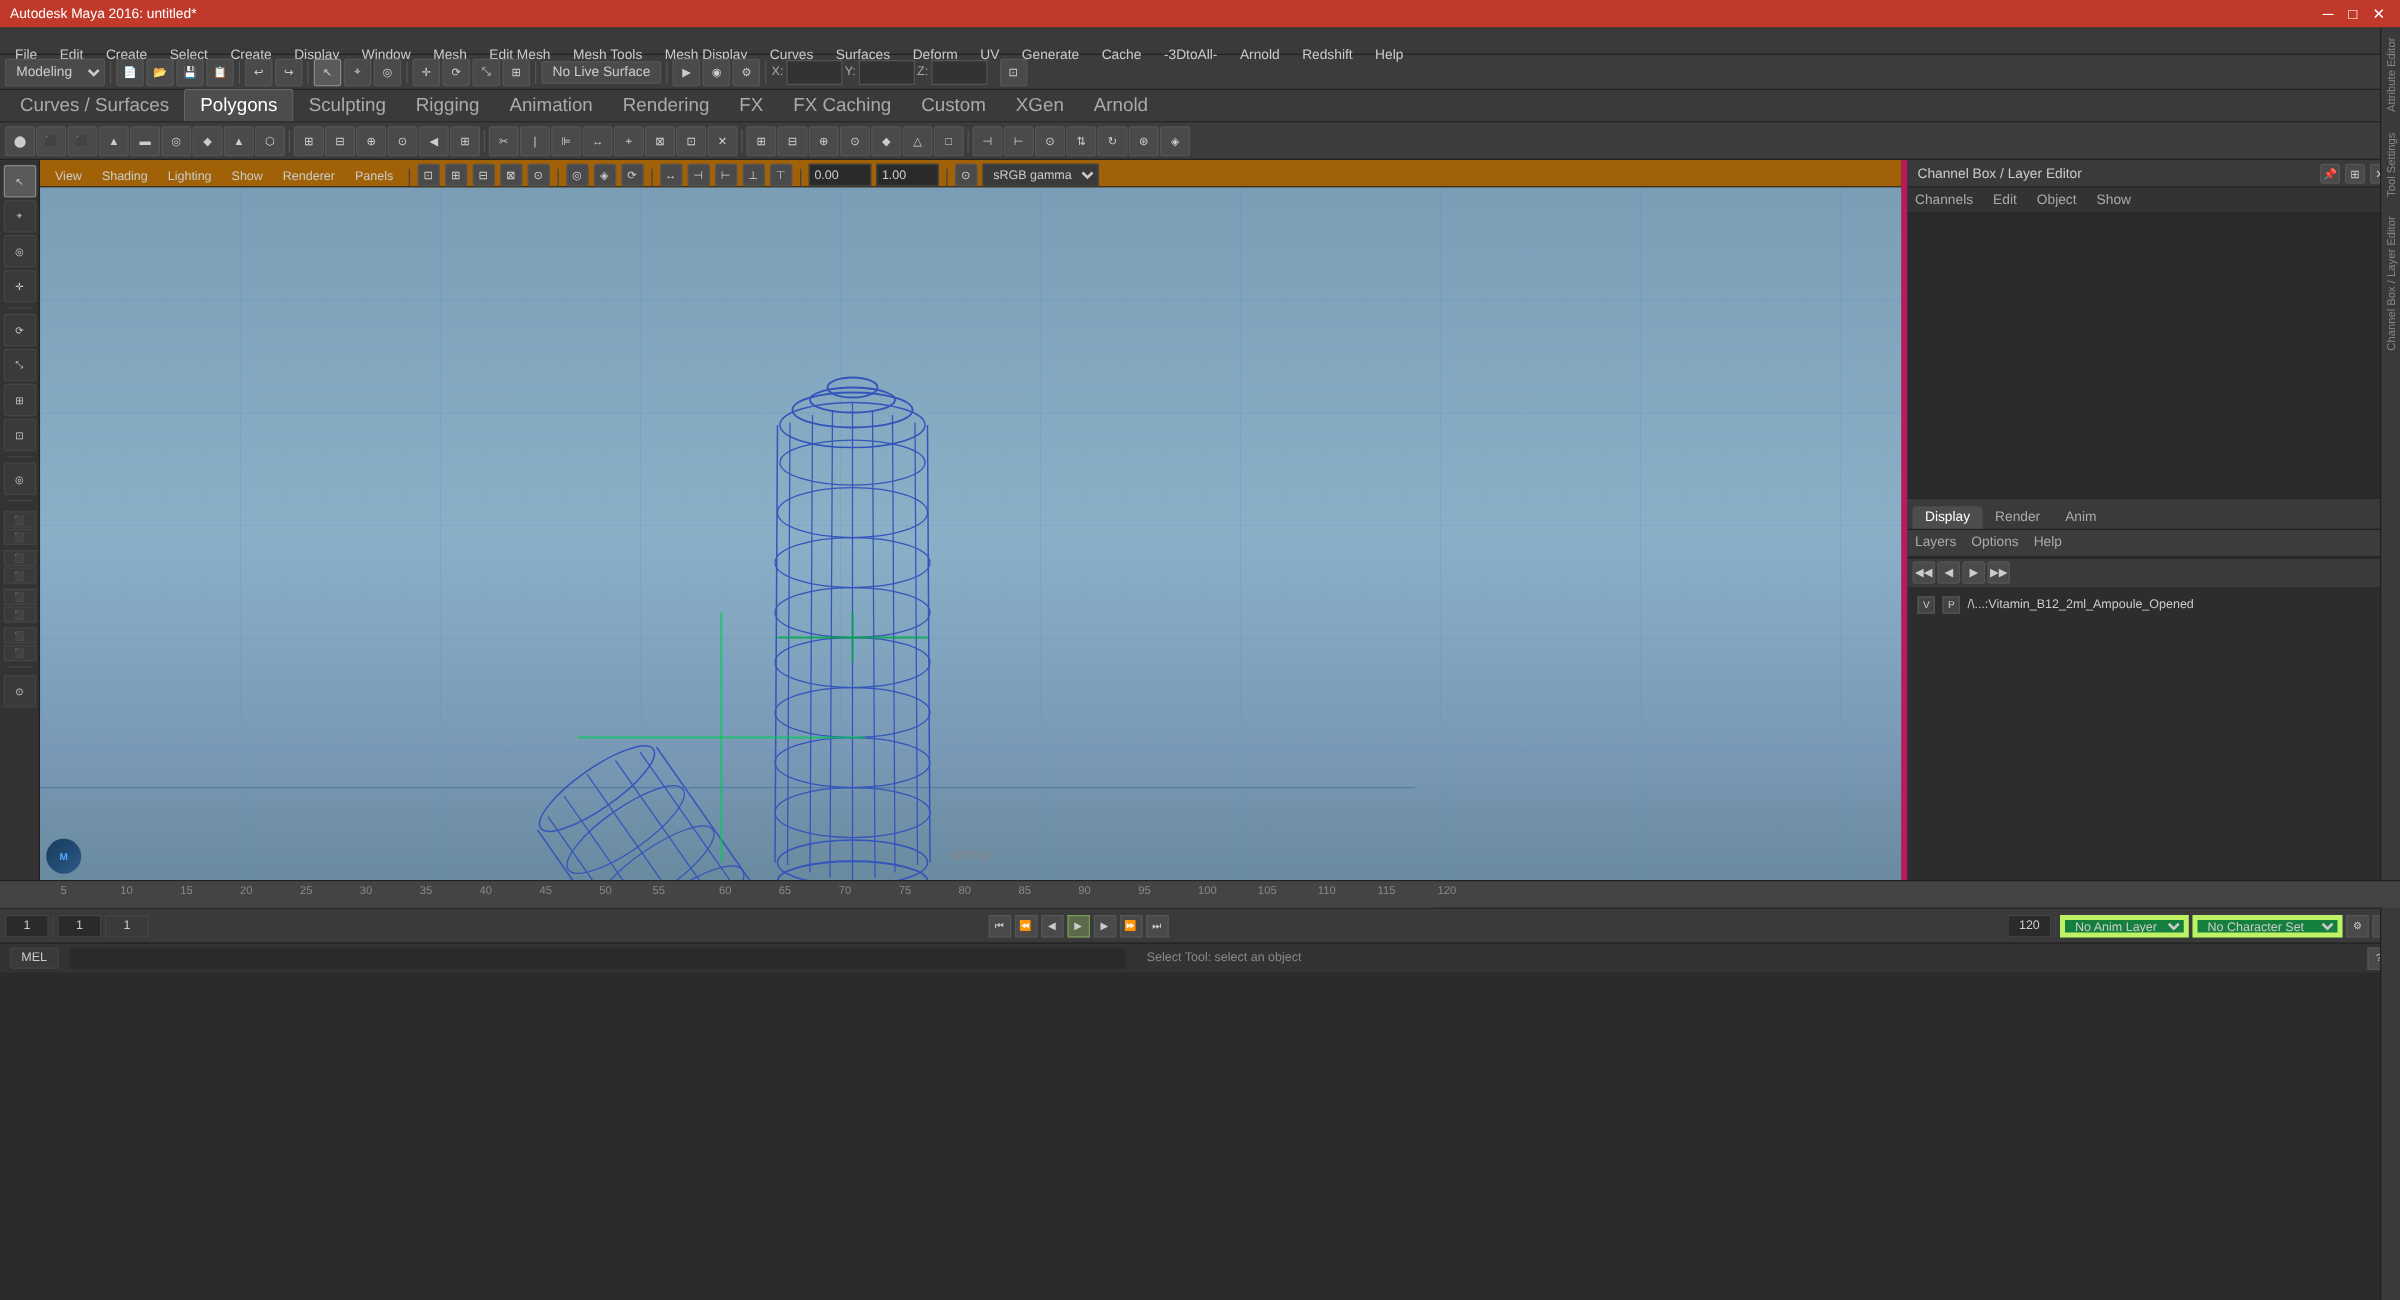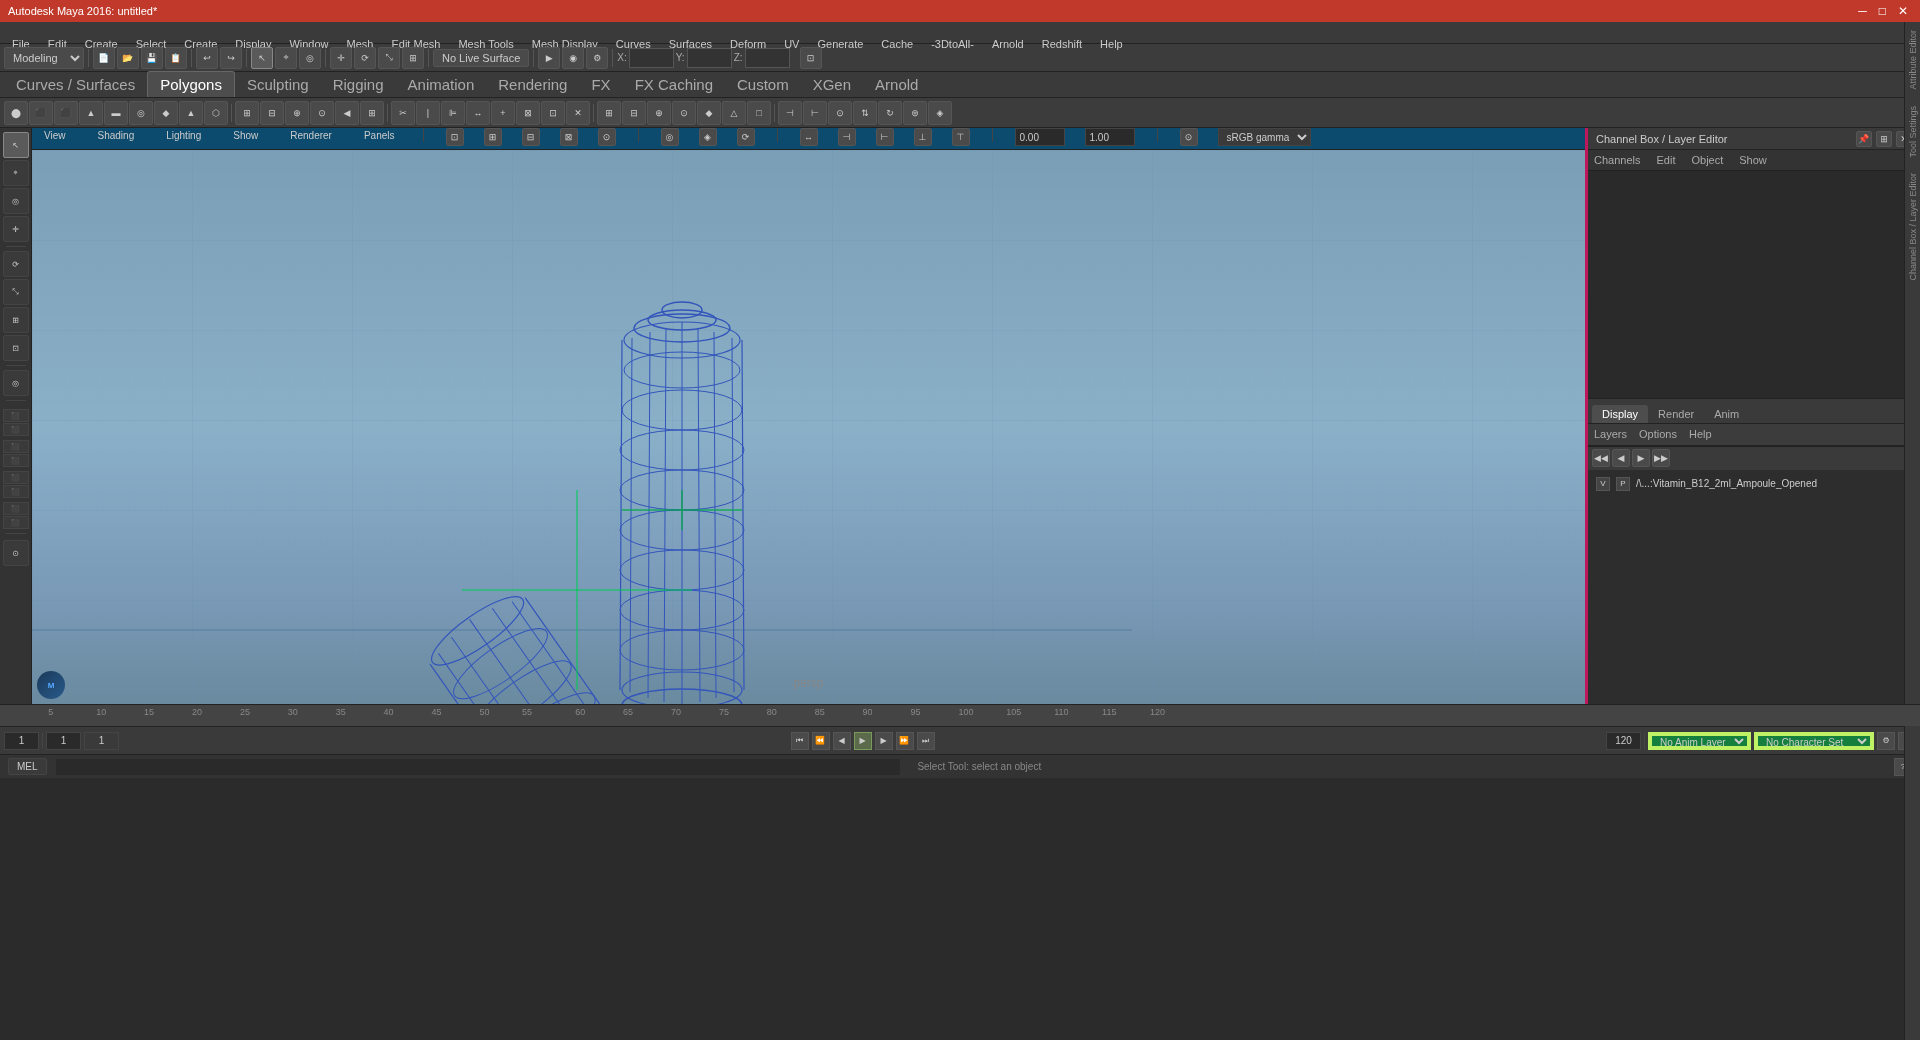--- a/index.html
+++ b/index.html
@@ -108,8 +108,8 @@
 
     
     #viewport-topbar {
-      height: 22px; background: #0c4a6e;
-      display: flex; align-items: flex-start; padding: 0 6px; gap: 20px;
+      height: 22px; background: #a16207;
+      display: flex; align-items: flex-end; padding: 0 6px; gap: 4px;
       border-bottom: 1px solid #222; font-size: 10px; color: #aaa;
     }
     .vp-menu { padding: 2px 6px; cursor: pointer; color: #ccc; }

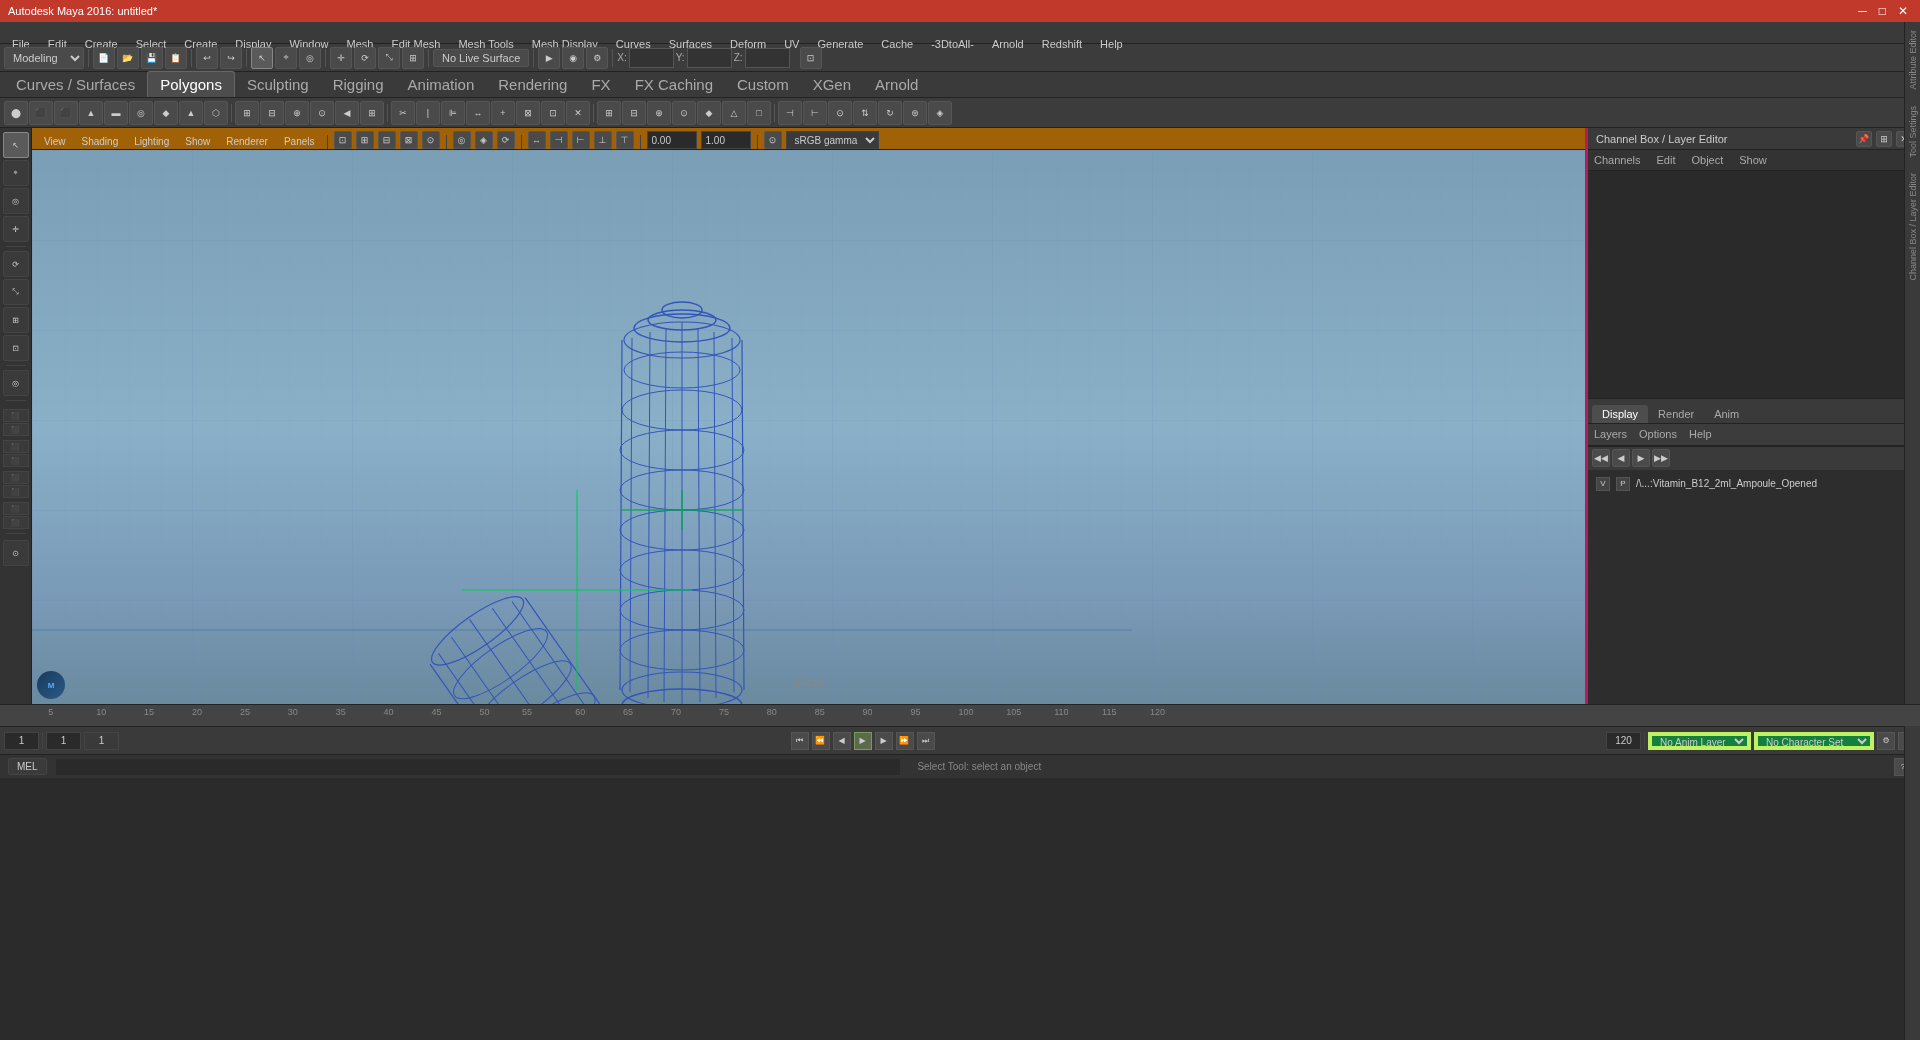--- a/index.html
+++ b/index.html
@@ -144,7 +144,7 @@
 
     
     #right-panel {
-      width: 335px; background: #2d2d2d; border-left: 3px solid #be185d;
+      width: 399px; background: #2d2d2d; border-left: 5px solid #be185d;
       display: flex; flex-direction: column;
     }
     #channel-box-header {

